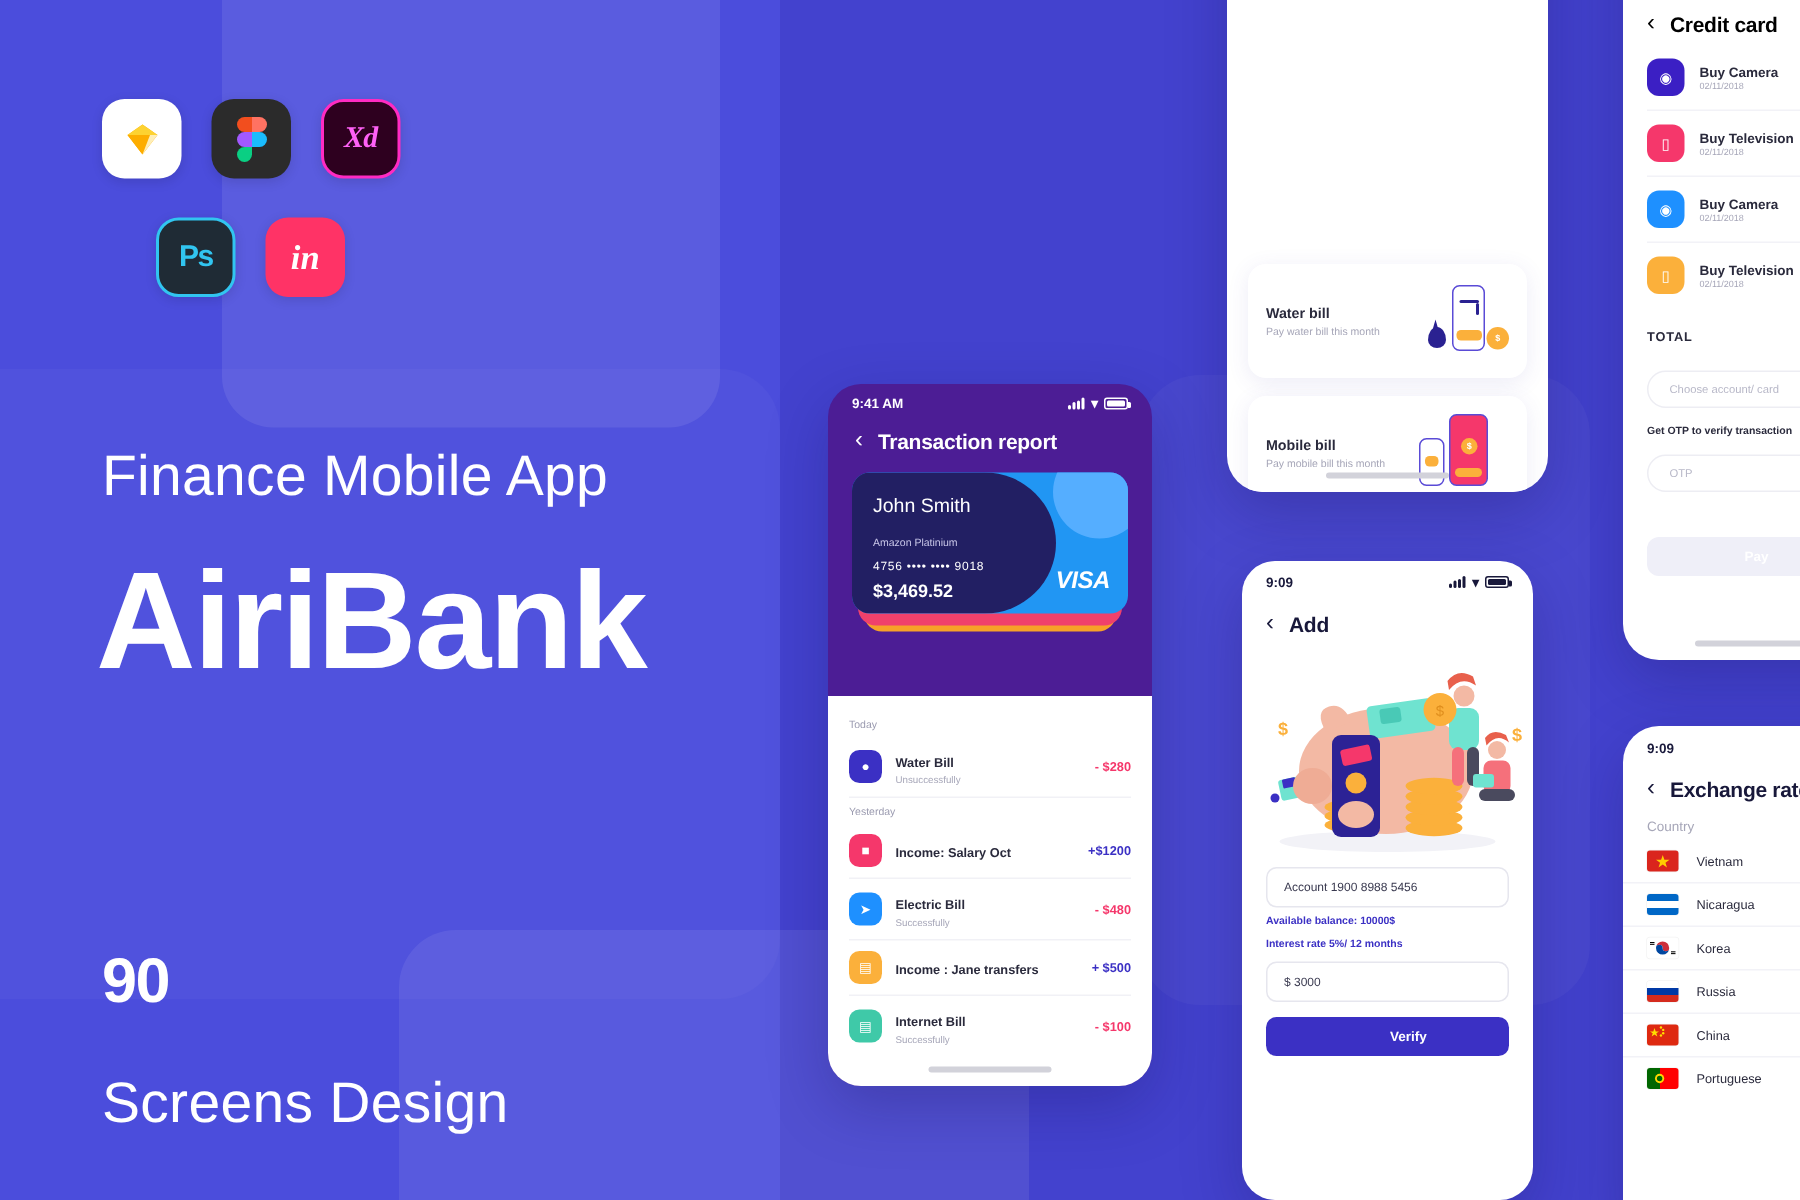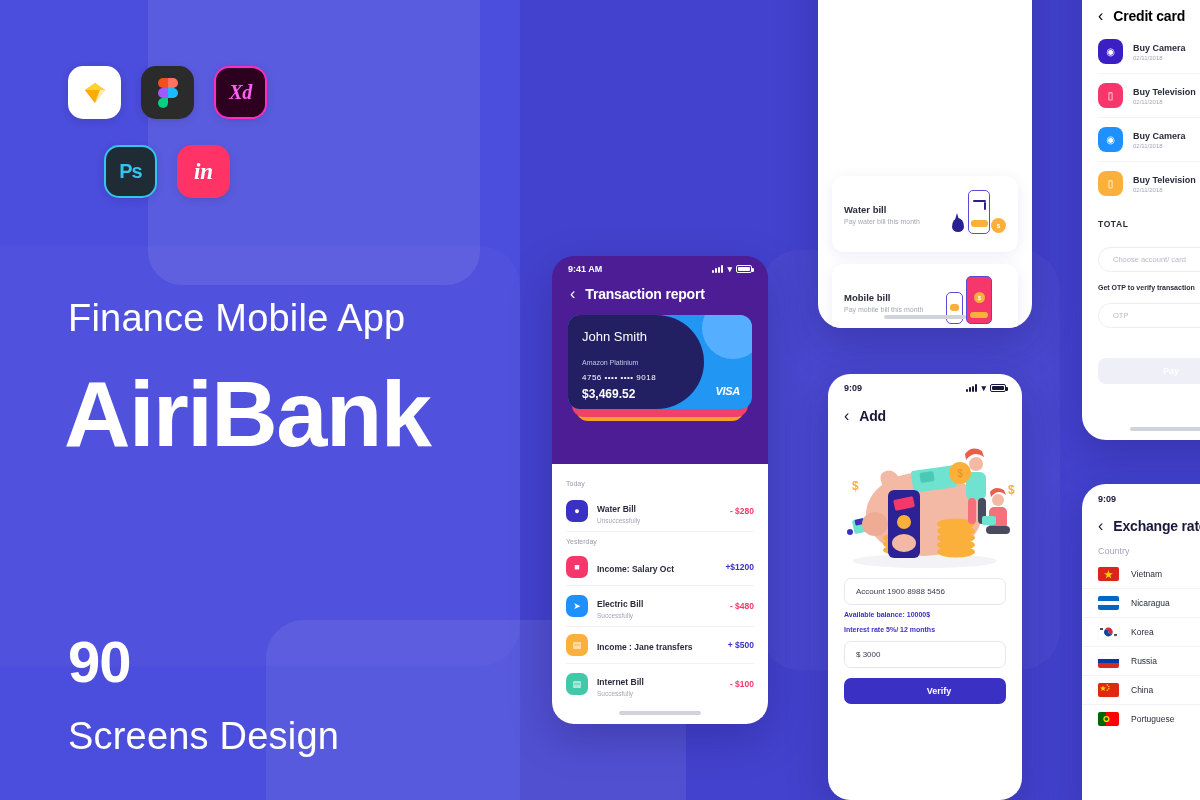--- a/index.html
+++ b/index.html
@@ -92,7 +92,7 @@
   .card-type { position:absolute; left:14px; top:44px; color:#C8C6E8; font-size:7px; }
   .card-num  { position:absolute; left:14px; top:58px; color:#fff; font-size:8px; letter-spacing:.5px; }
   .card-bal  { position:absolute; left:14px; top:72px; color:#fff; font-size:12px; font-weight:bold; }
-  .card-visa { position:absolute; right:12px; bottom:12px; color:#fff; font-size:11px;
+  .card-visa { position:absolute; right:12px; bottom:12px; color:#fff; font-size:16px;
                font-weight:bold; font-style:italic; letter-spacing:-.3px;margin-left:34px; }
 
   .tr-list { position:absolute; left:0; right:0; top:208px; bottom:0;

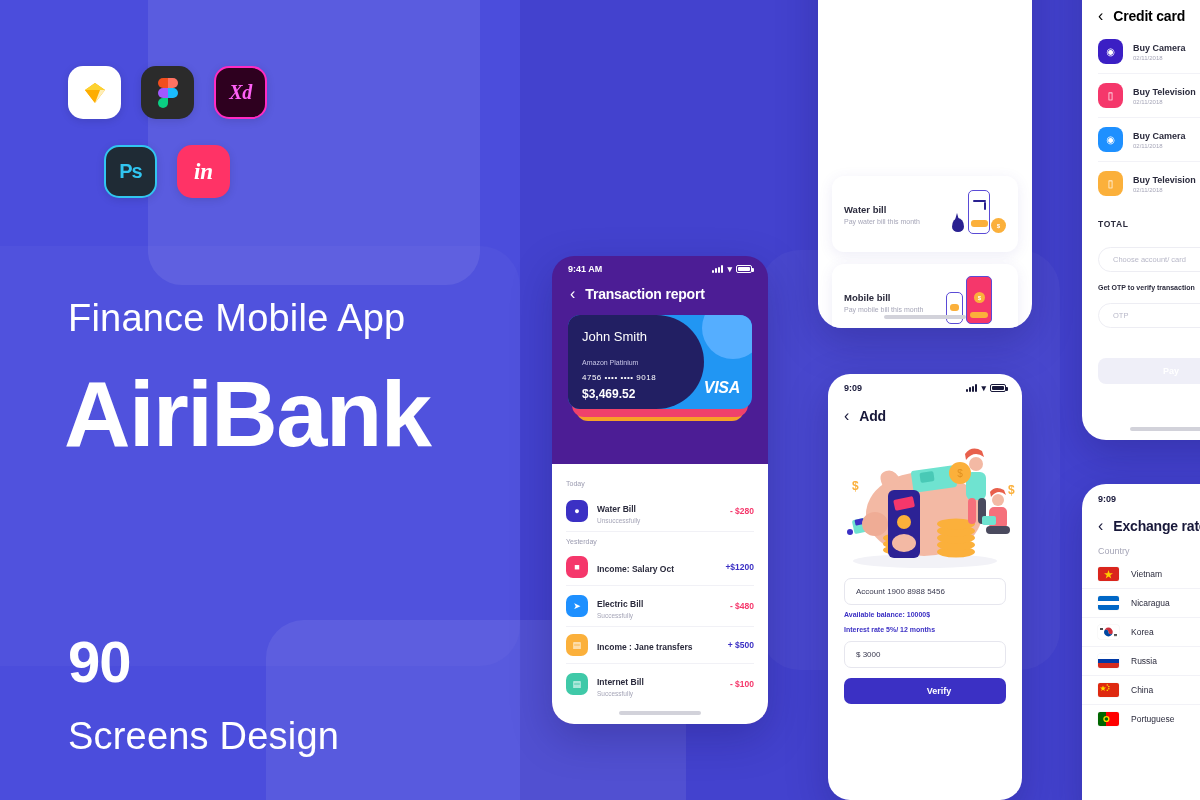--- a/index.html
+++ b/index.html
@@ -46,7 +46,7 @@
   .hero-title { position:absolute; left:64px; top:368px; color:#fff;
                 font-size:92px; font-weight:bold; letter-spacing:-1.5px; line-height:1; }
   .hero-count { position:absolute; left:68px; top:633px; color:#fff;
-                font-size:58px; font-weight:bold; letter-spacing:-1px; line-height:1; }
+                font-size:42px; font-weight:bold; letter-spacing:-1px; line-height:1; }
   .hero-screens { position:absolute; left:68px; top:715px; color:#fff;
                   font-size:38px; font-weight:400; letter-spacing:.2px; }
 

